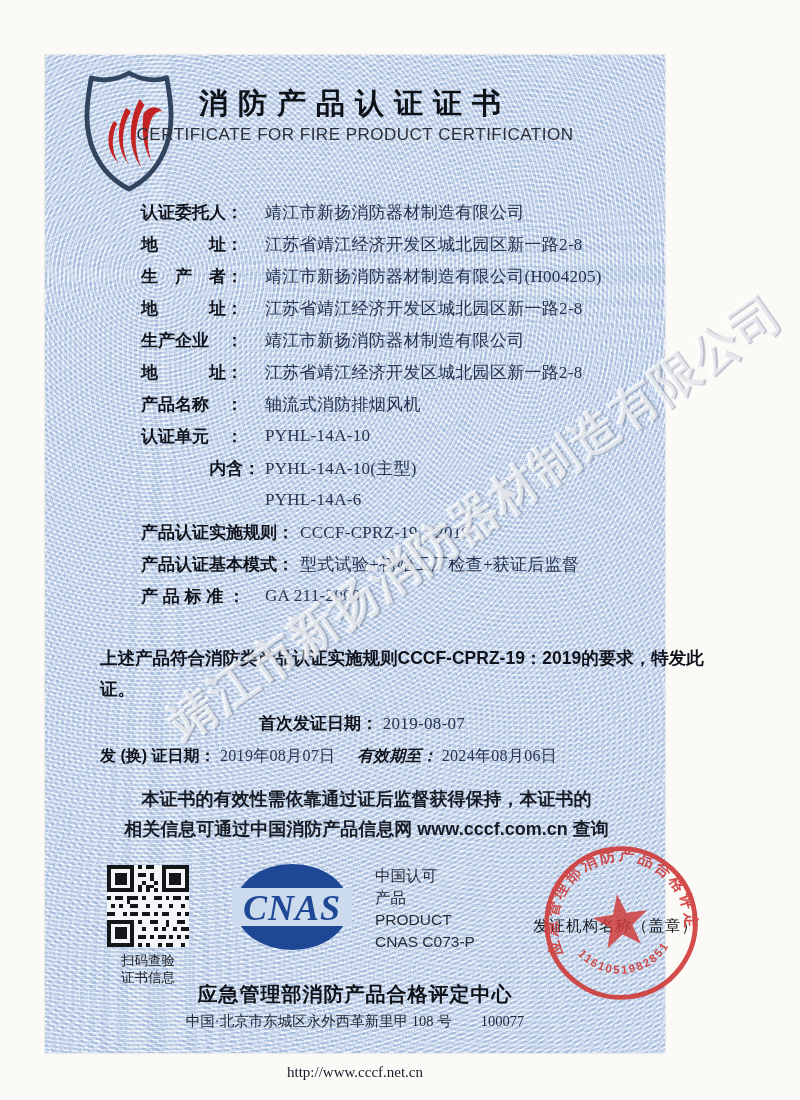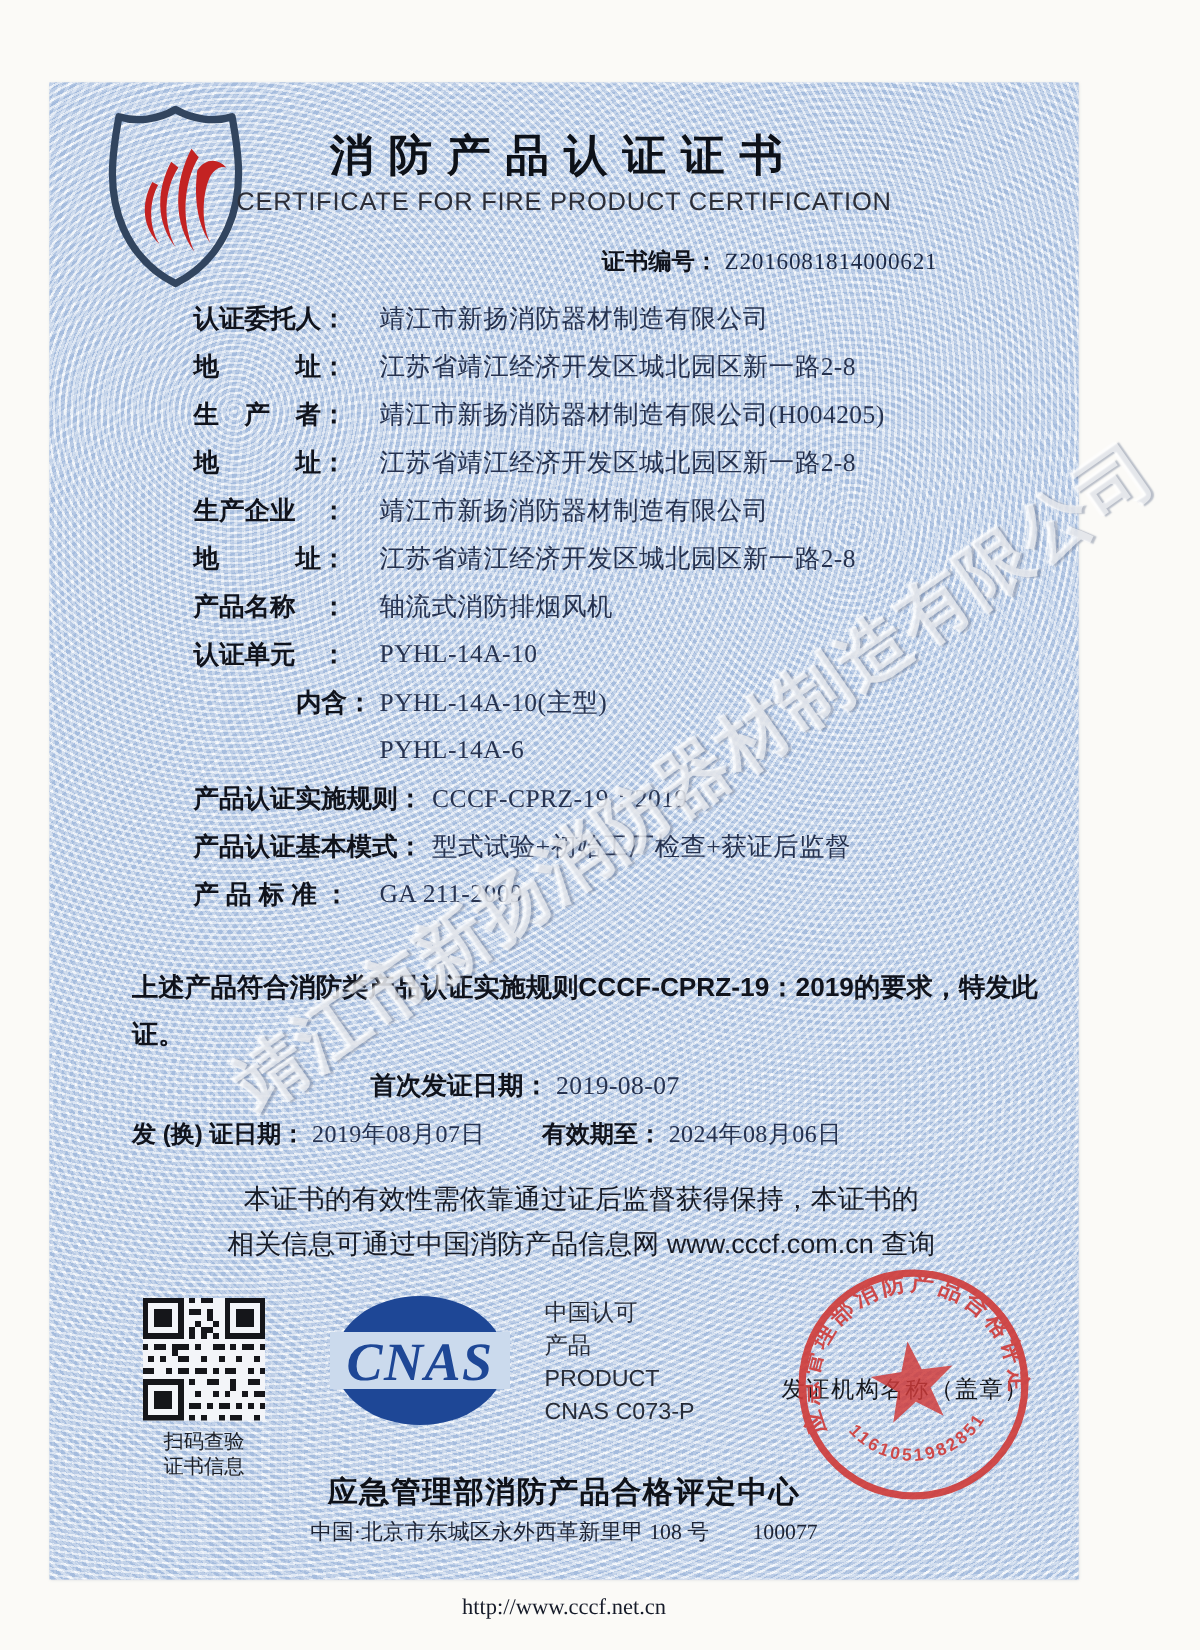--- a/index.html
+++ b/index.html
@@ -10,7 +10,7 @@
     -webkit-font-smoothing:antialiased;
   }
   .cert{
-    position:absolute;left:33px;top:55px;width:686px;height:998px;
+    position:absolute;left:45px;top:55px;width:620px;height:998px;
     background-color:#cbdaed;
     background-image:
       repeating-radial-gradient(circle at 18% 22%, rgba(255,255,255,.45) 0 1.5px, rgba(135,165,210,.22) 1.5px 4px),

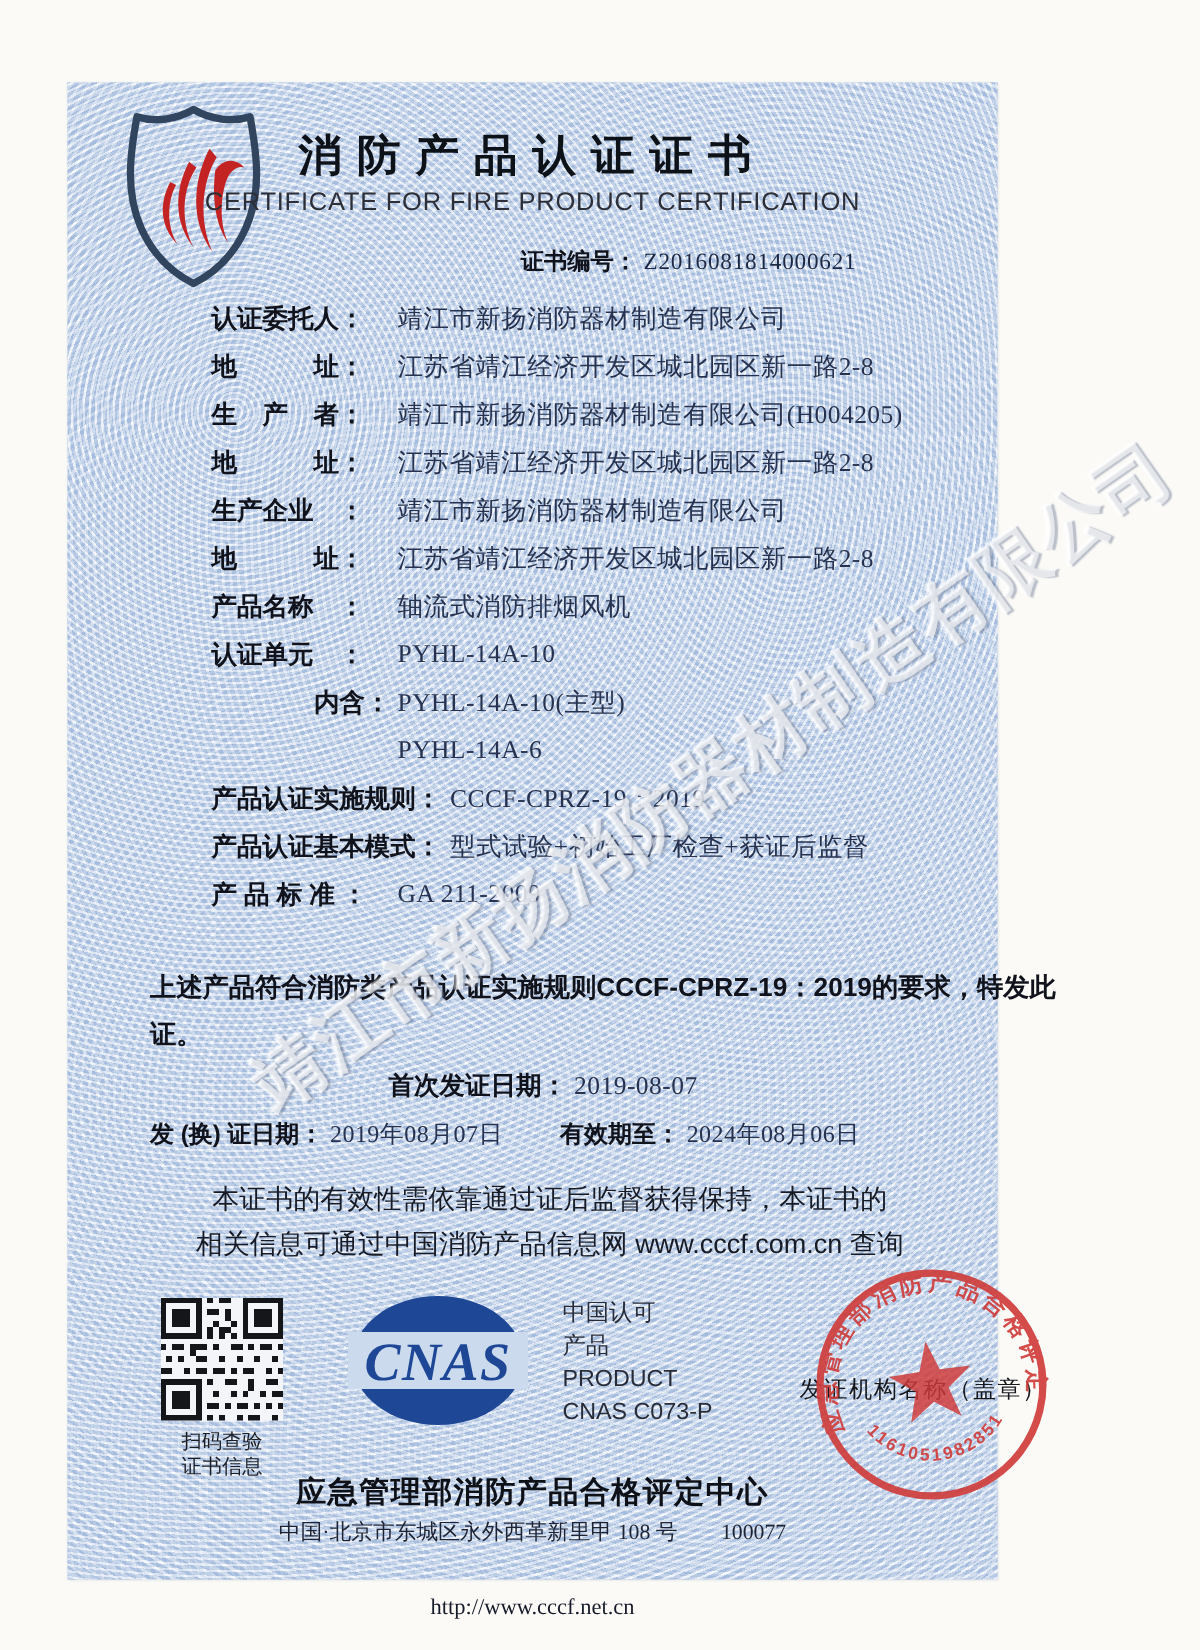--- a/index.html
+++ b/index.html
@@ -82,7 +82,6 @@
   <div class="title">消防产品认证证书</div>
   <div class="subtitle">CERTIFICATE FOR FIRE PRODUCT CERTIFICATION</div>
 
-  <div class="certno"><span class="lb">证书编号： </span><span class="vl">Z2016081814000621</span></div>
 
   <div class="rows">
     <div class="row"><span class="lbl">认证委托人：</span><span class="val">靖江市新扬消防器材制造有限公司</span></div>

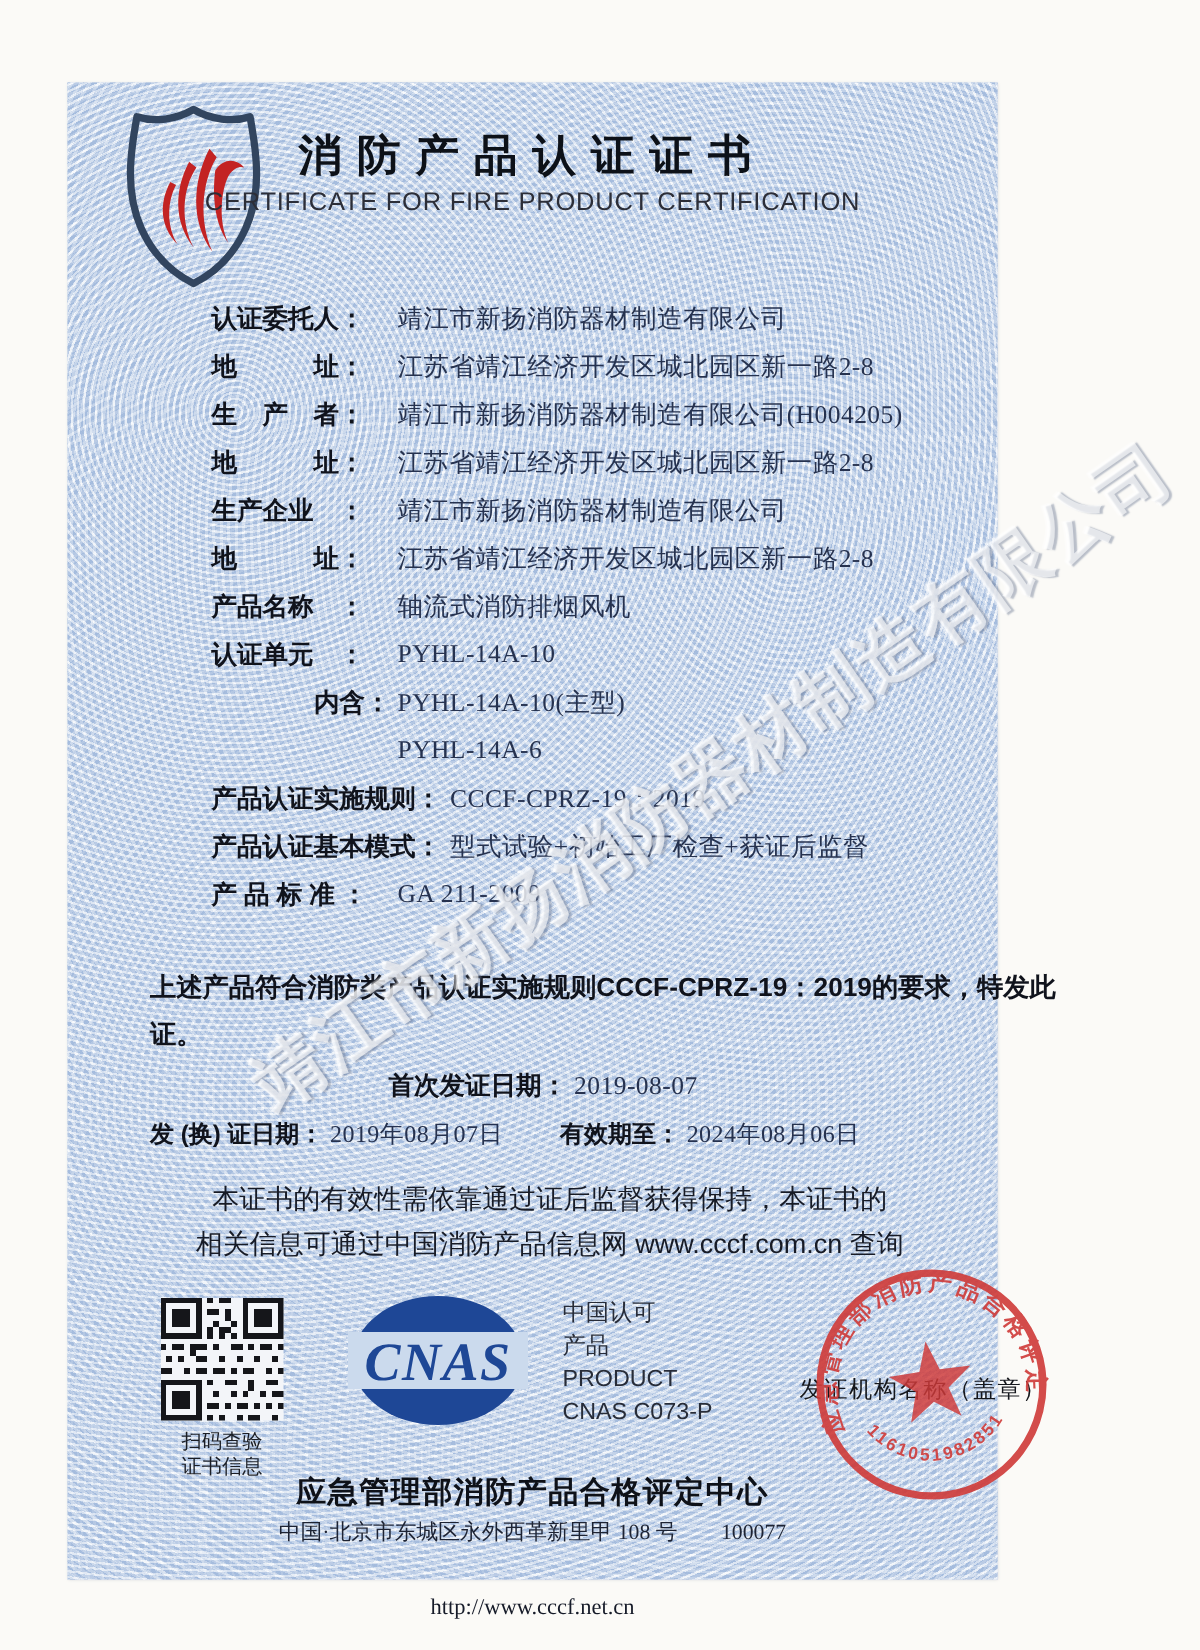--- a/index.html
+++ b/index.html
@@ -40,7 +40,7 @@
   .first-issue{position:absolute;left:214px;top:657px;z-index:2;display:flex;align-items:center;font-size:17px;white-space:pre;}
   .issue-row{position:absolute;left:55px;top:691px;z-index:2;display:flex;align-items:center;font-size:16px;white-space:pre;}
   .blb{font-weight:bold;color:#10131c;}
-  .gap{margin-left:38px;}
+  .gap{margin-left:22px;font-style:italic;}
   .note{position:absolute;left:0;right:0;top:729px;z-index:2;text-align:center;
     font-size:18px;font-weight:normal;color:#171b26;line-height:30px;margin-left:23px;}
 

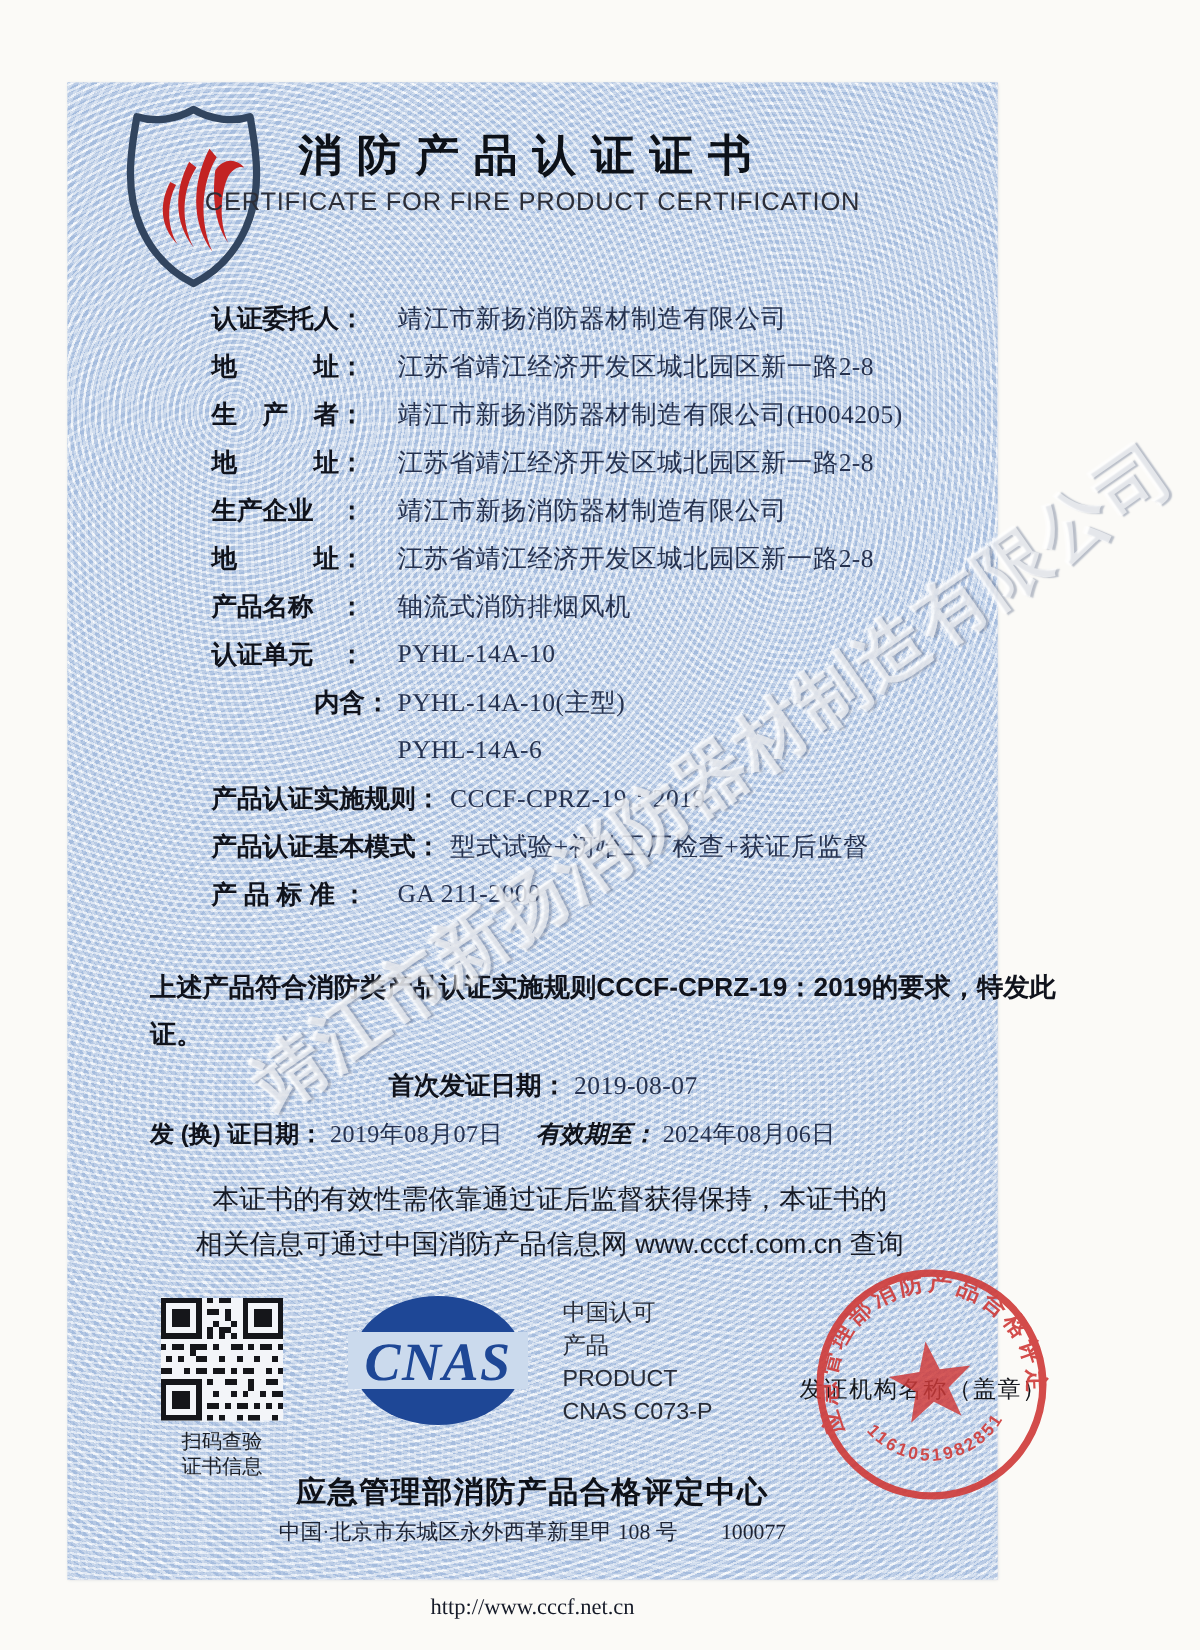--- a/index.html
+++ b/index.html
@@ -42,7 +42,7 @@
   .blb{font-weight:bold;color:#10131c;}
   .gap{margin-left:22px;font-style:italic;}
   .note{position:absolute;left:0;right:0;top:729px;z-index:2;text-align:center;
-    font-size:18px;font-weight:normal;color:#171b26;line-height:30px;margin-left:23px;}
+    font-size:18px;font-weight:bold;color:#171b26;line-height:30px;margin-left:23px;}
 
   .qr{position:absolute;left:62px;top:810px;width:82px;height:82px;}
   .qr-caption{position:absolute;left:52px;top:897px;width:102px;text-align:center;

